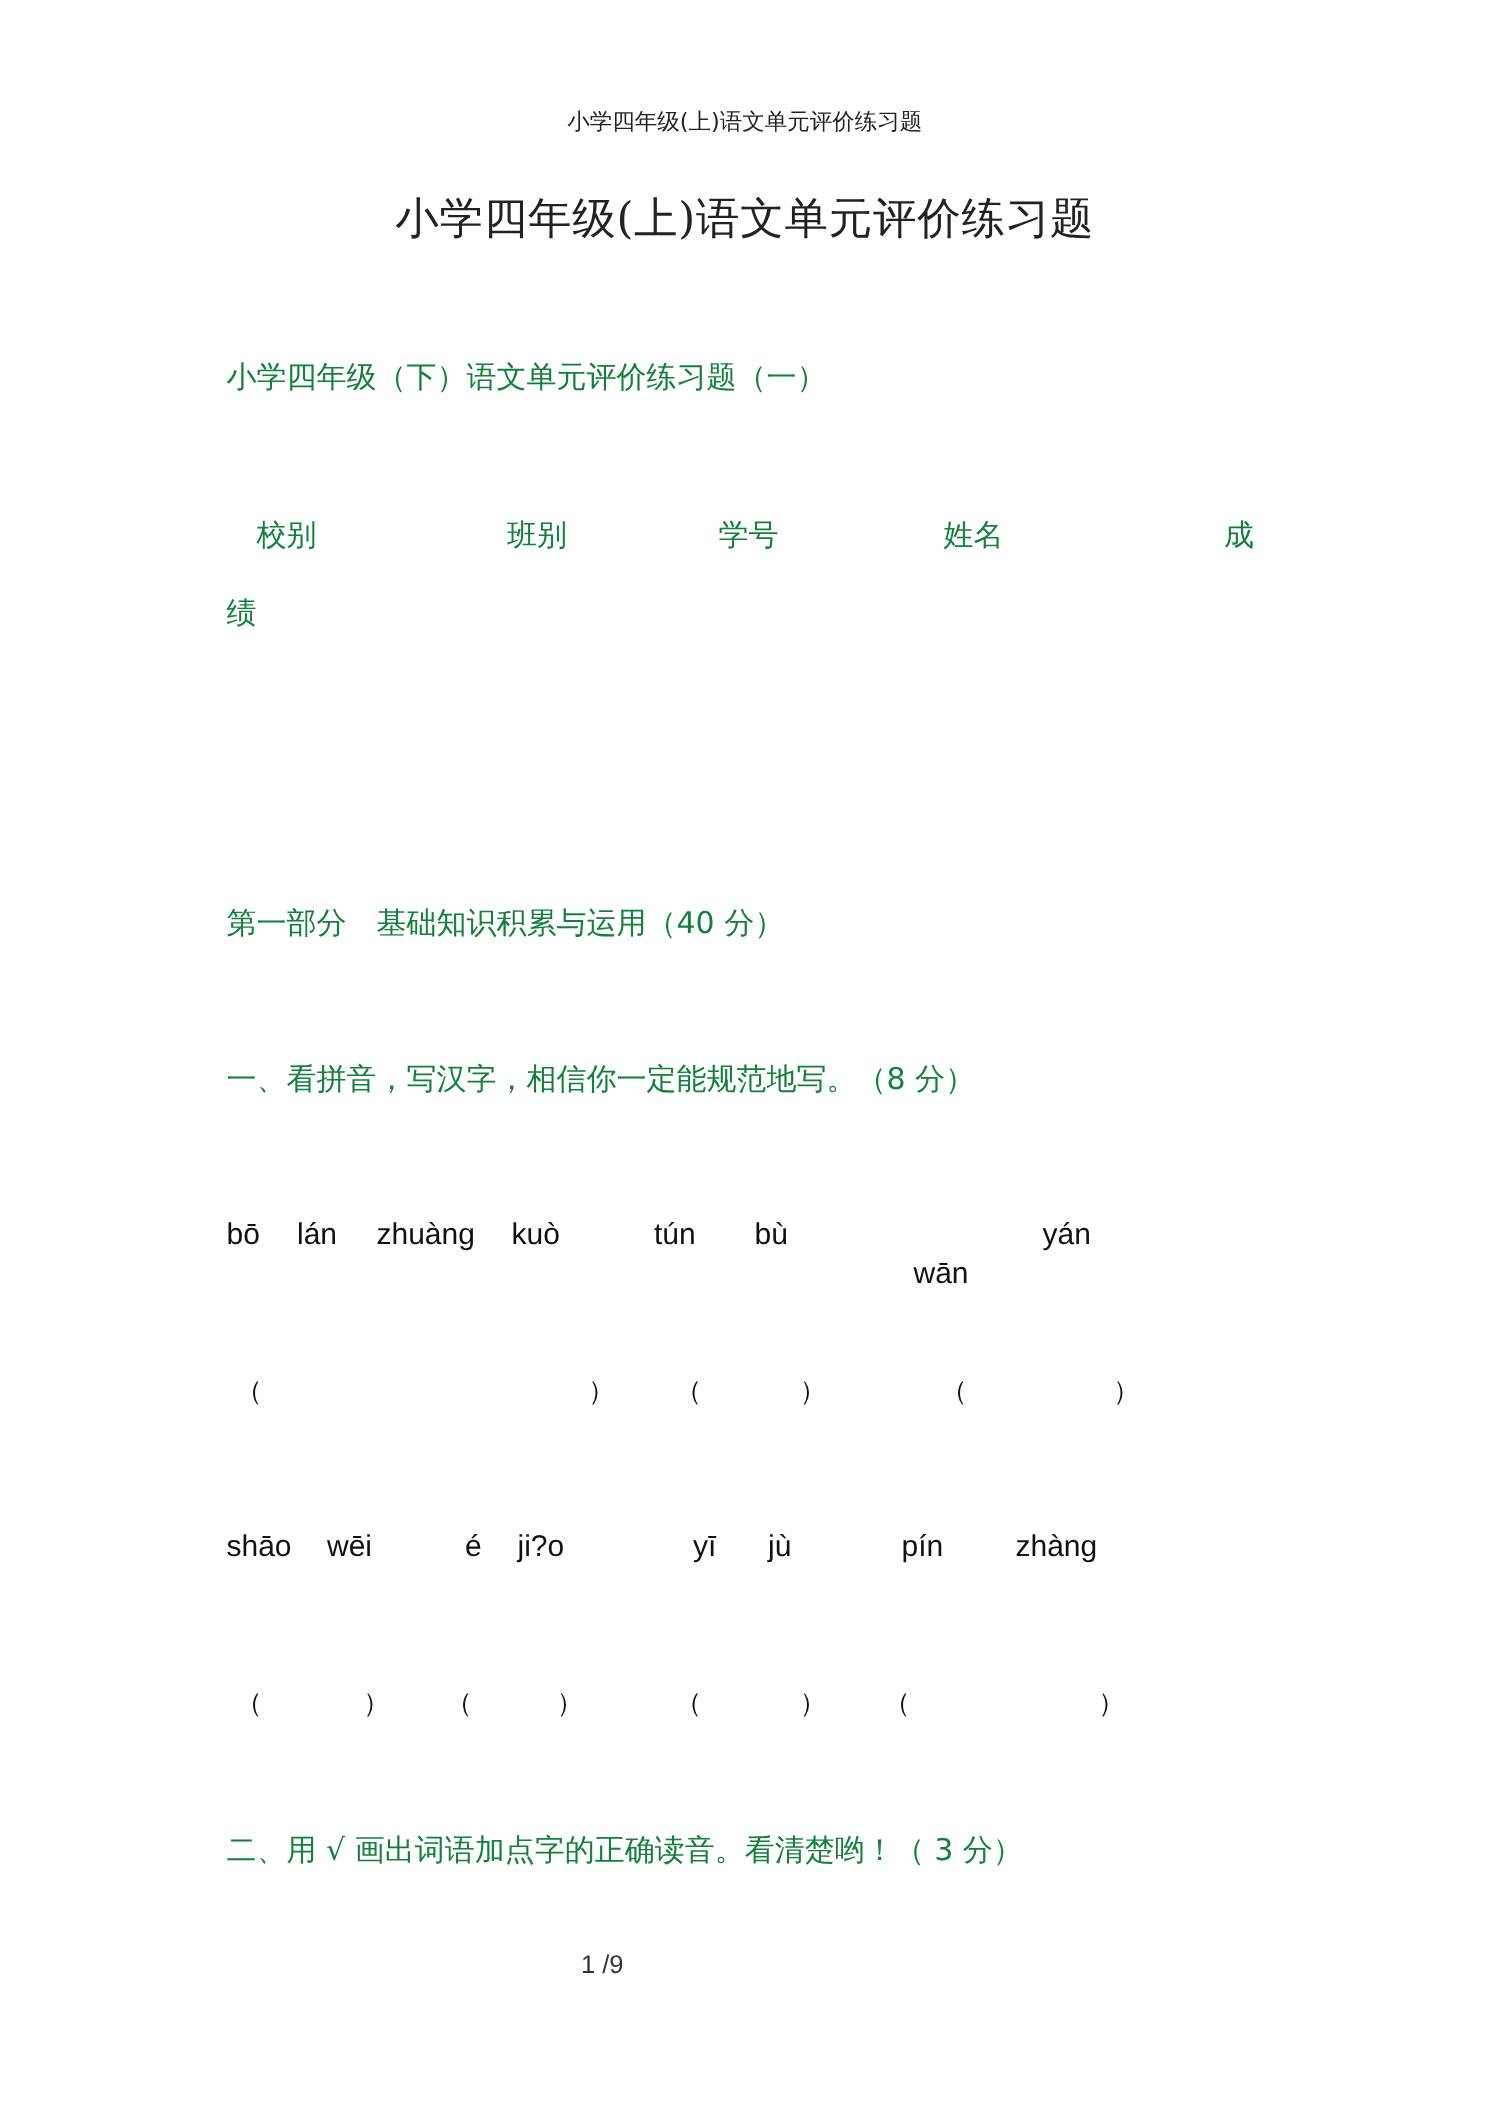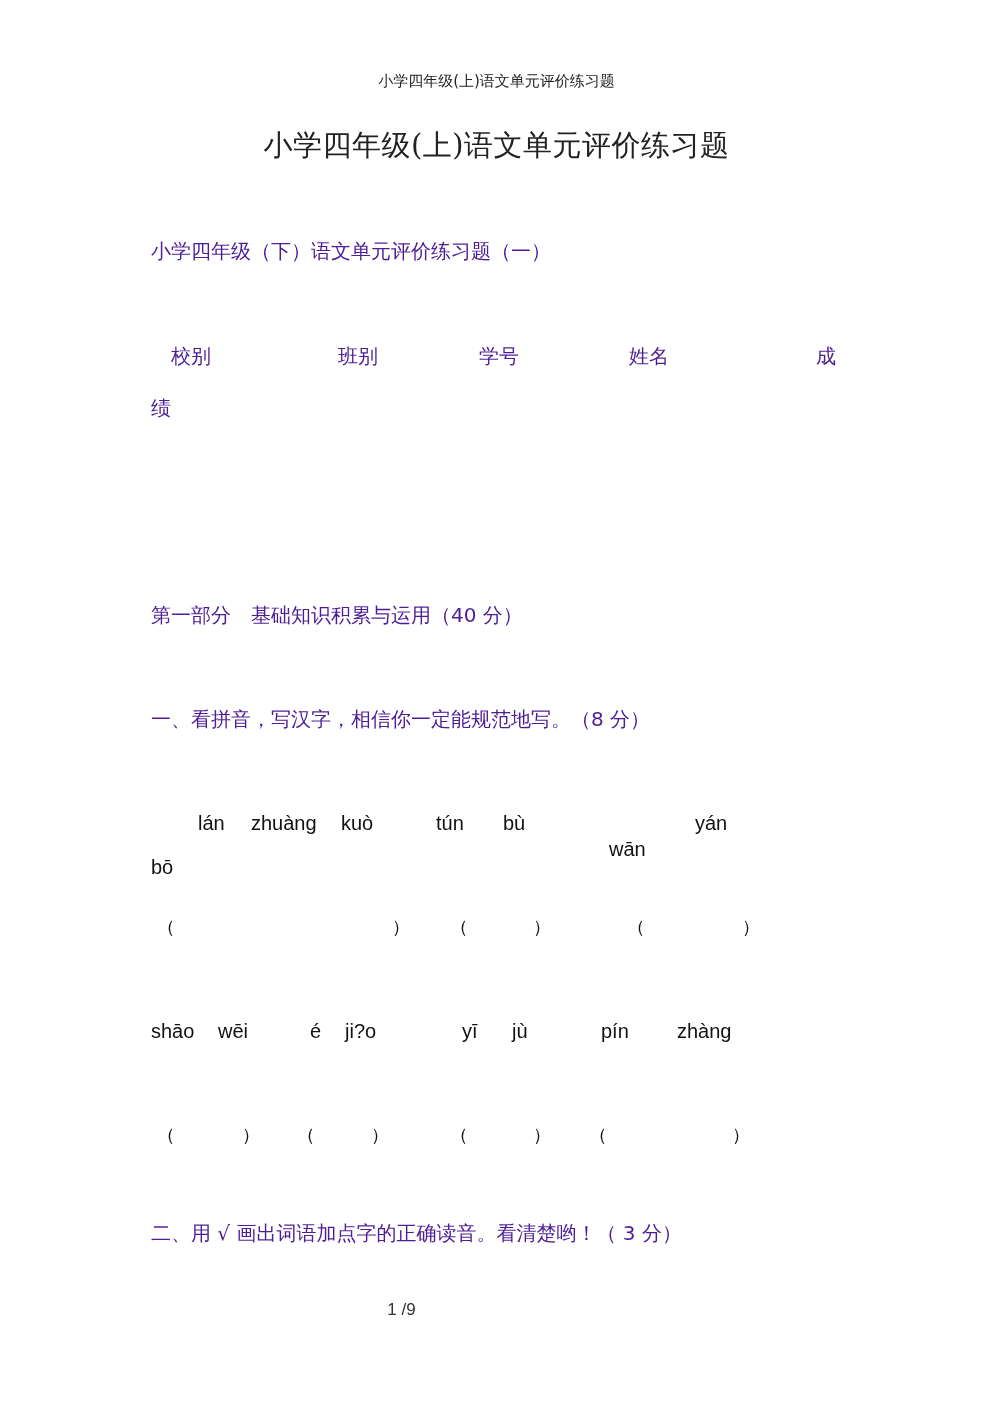--- a/index.html
+++ b/index.html
@@ -36,7 +36,7 @@
     }
     .body-text {
       font-size: 20px;
-      color: #4c1d95;
+      color: #15803d;
     }
     .pinyin {
       font-family: "Liberation Sans", sans-serif;

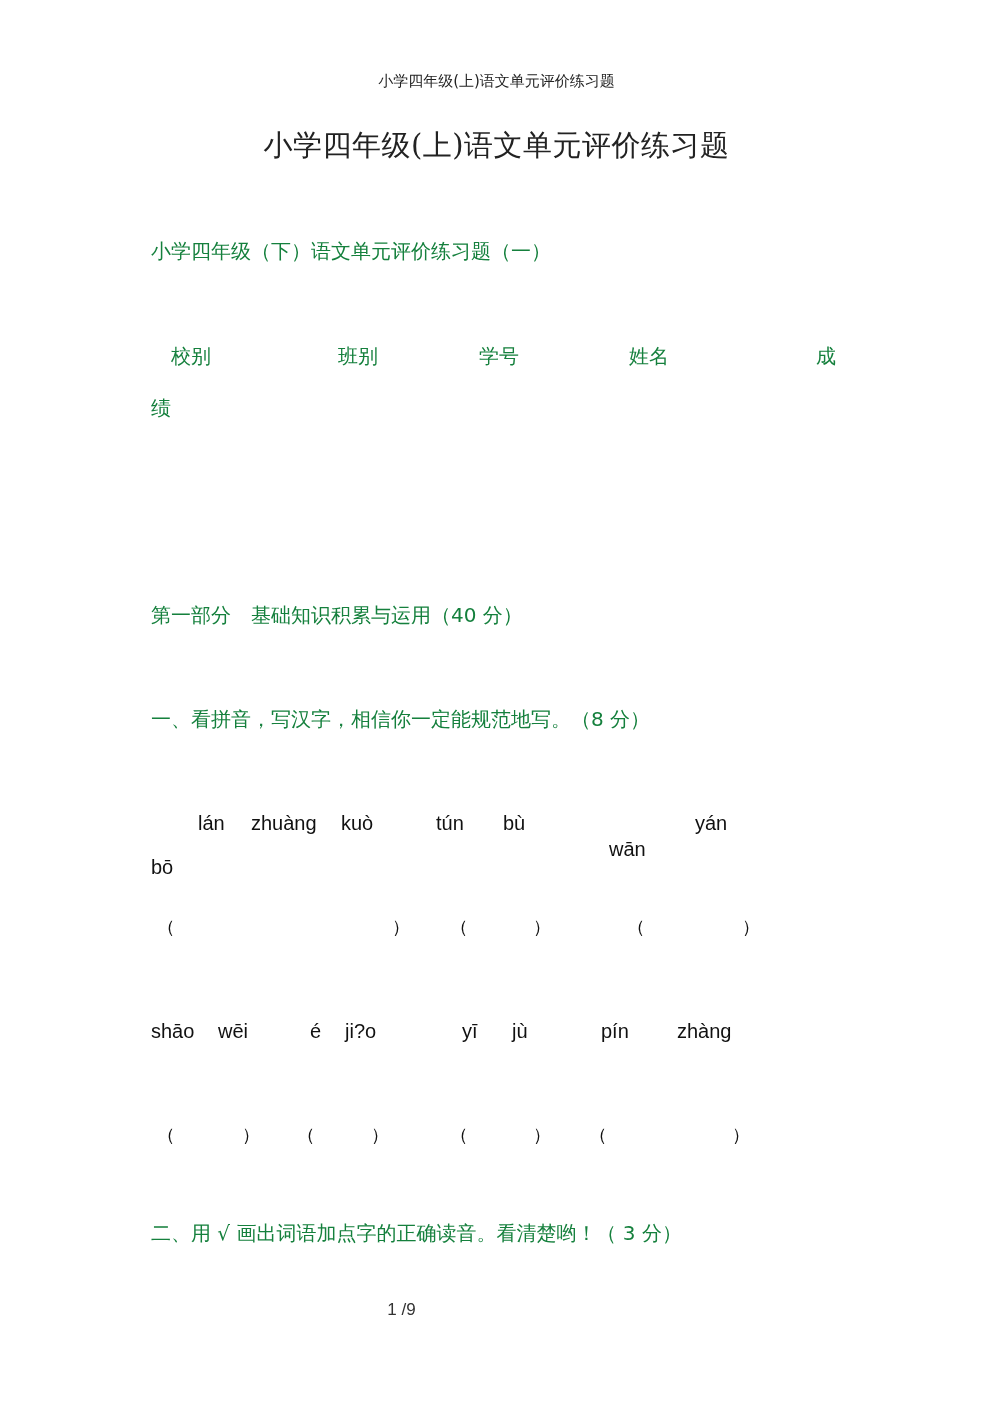--- a/index.html
+++ b/index.html
@@ -81,7 +81,7 @@
 <div class="abs body-text" style="top:706px; left:151px;">一、看拼音，写汉字，相信你一定能规范地写。（8 分）</div>
 
 <div>
-  <span class="abs pinyin" style="top:812px; left:151px;margin-top:44px;">bō</span>
+  <span class="abs pinyin" style="top:812px; left:151px;">bō</span>
   <span class="abs pinyin" style="top:812px; left:198px;">lán</span>
   <span class="abs pinyin" style="top:812px; left:251px;">zhuàng</span>
   <span class="abs pinyin" style="top:812px; left:341px;">kuò</span>

